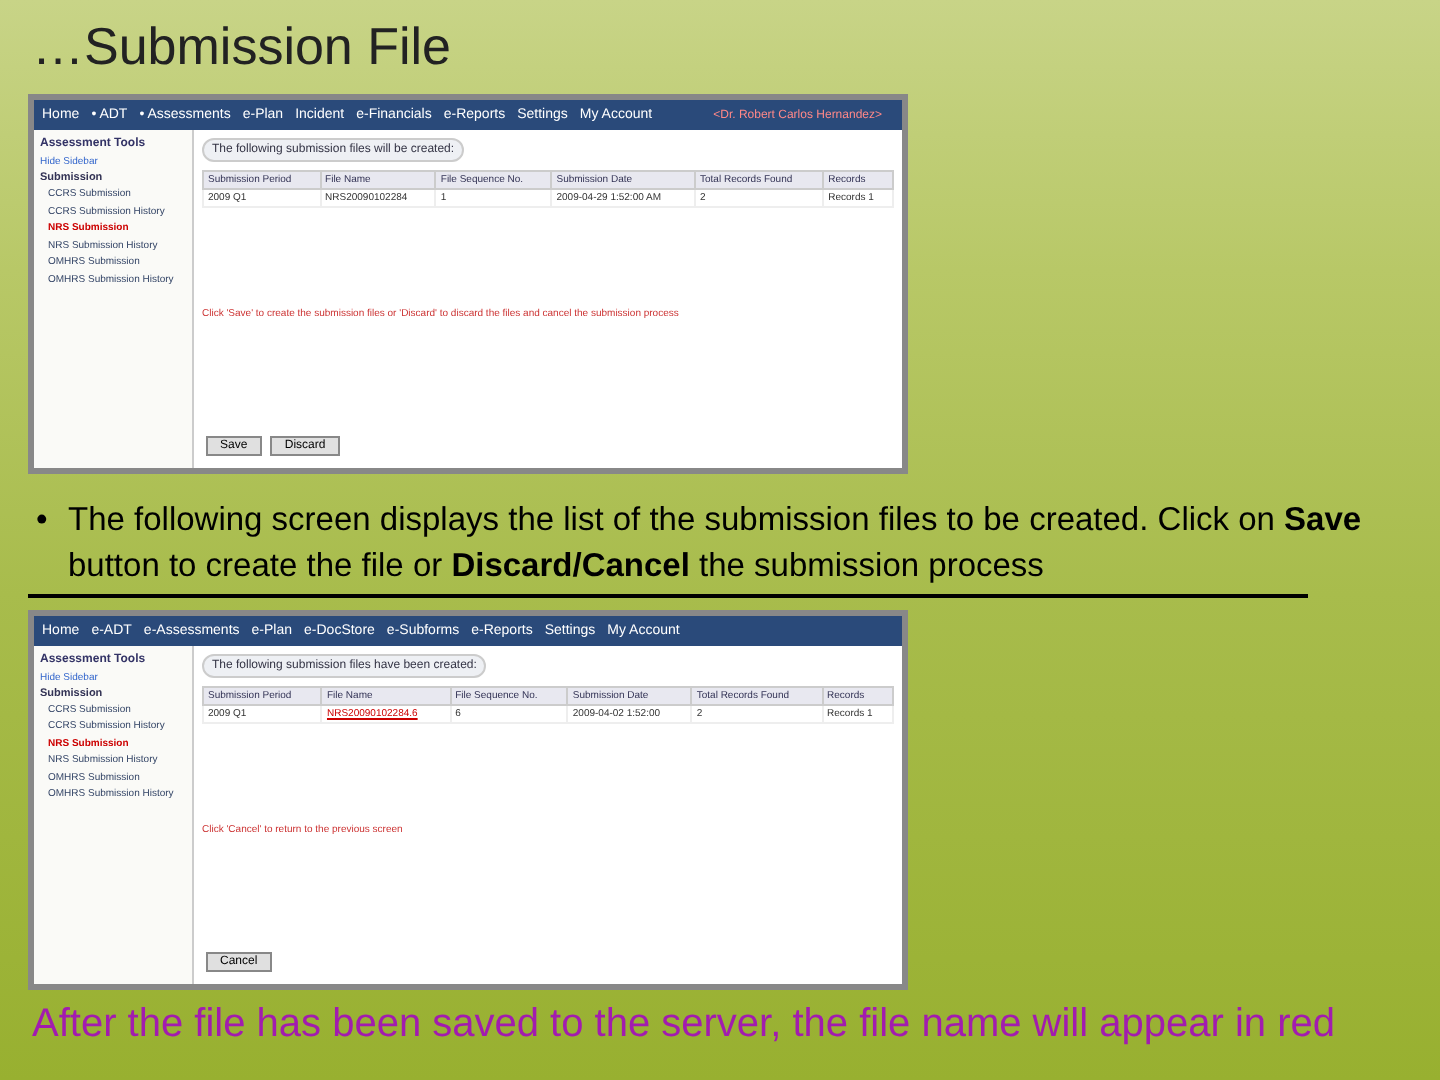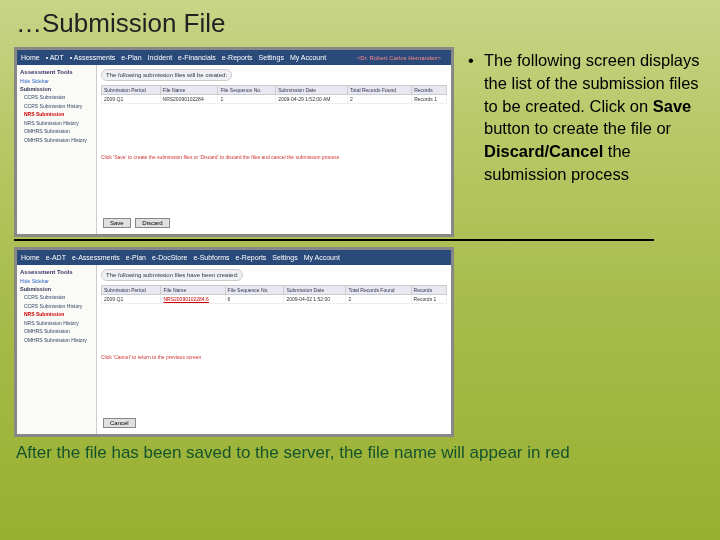--- a/index.html
+++ b/index.html
@@ -21,6 +21,7 @@
     display: flex;
     padding: 0 14px 0 14px;
     gap: 10px;
+    flex-direction: column;
   }
   .screenshot {
     flex-shrink: 0;

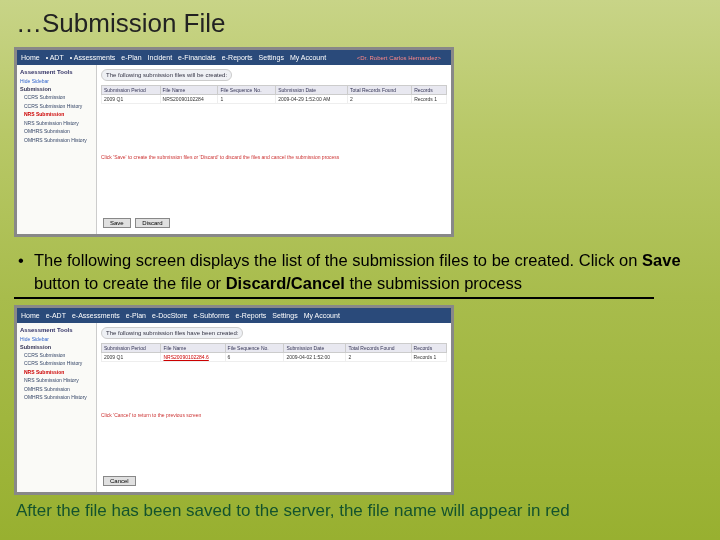--- a/index.html
+++ b/index.html
@@ -144,8 +144,8 @@
     width: 640px;
   }
   .footer {
-    font-size: 17px;
-    color: #14532d;
+    font-size: 20px;
+    color: #a21caf;
     padding: 6px 16px;
   }
   .second-row { margin-top: 6px; }

